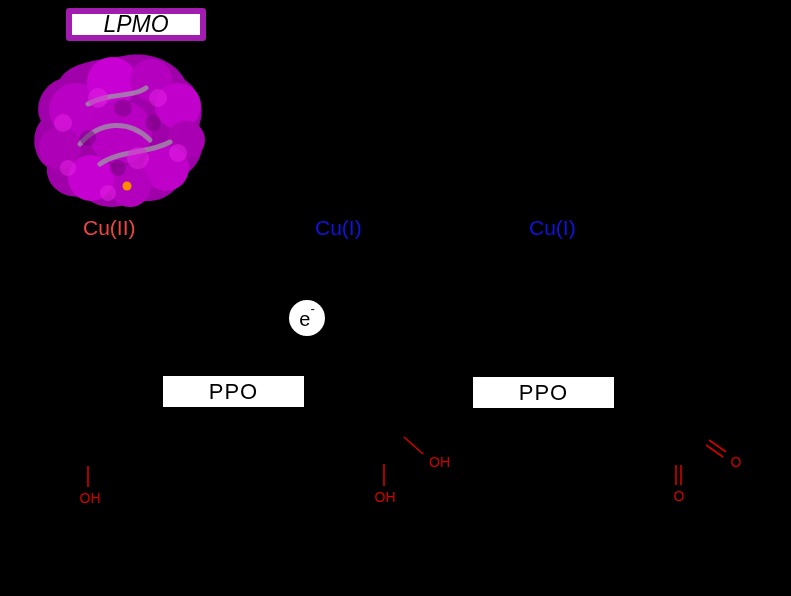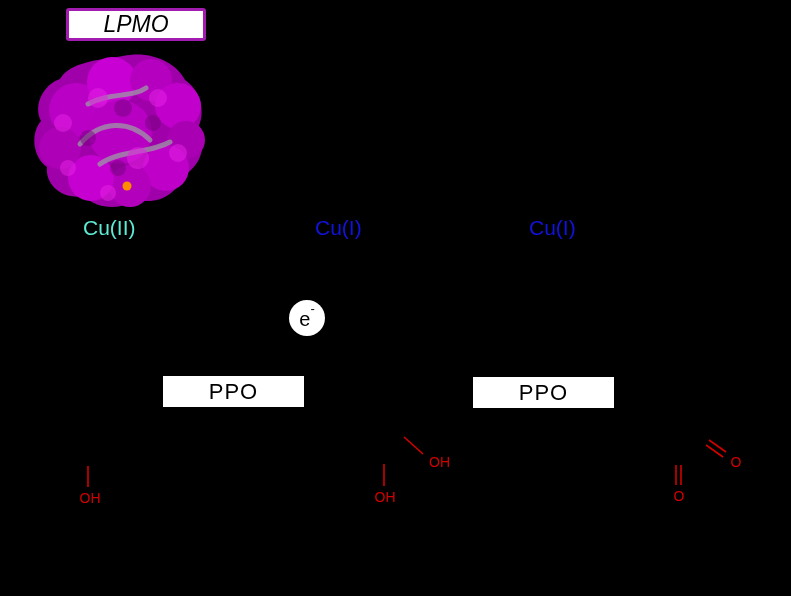--- a/index.html
+++ b/index.html
@@ -14,7 +14,7 @@
   }
   .lpmo-box {
     left:66px; top:8px; width:140px; height:33px;
-    border:3px solid #a21caf; border-radius:3px;
+    border:6px solid #a21caf; border-radius:3px;
     font-size:23px; font-style:italic;
   }
   .ppo-box { width:141px; height:31px; font-size:22px; letter-spacing:1px;margin-left:20px; }

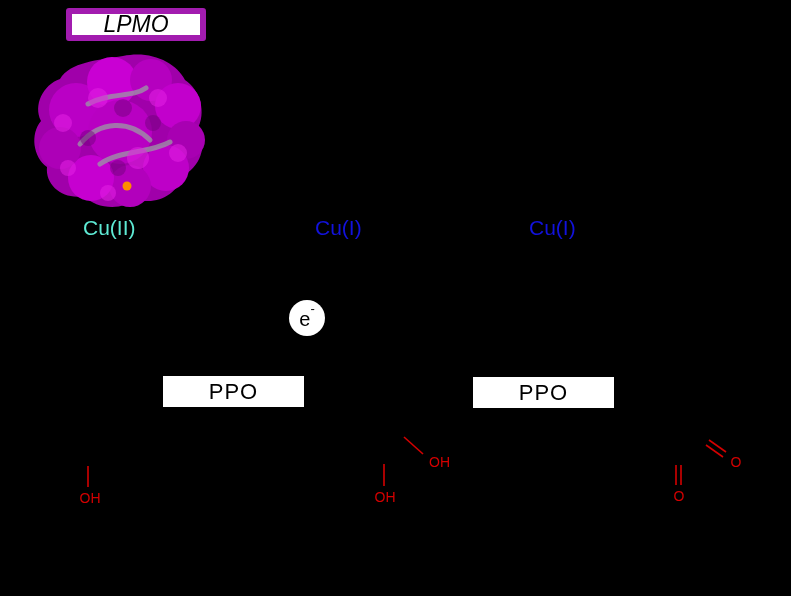--- a/index.html
+++ b/index.html
@@ -21,7 +21,7 @@
   .ppo1 { left:143px; top:376px; }
   .ppo2 { left:453px; top:377px; }
   .cu { position:absolute; font-size:21px; font-weight:400; }
-  .cu2  { left:83px;  top:216px; color:#5eead4; }
+  .cu2  { left:83px;  top:216px; color:#ef4444; }
   .cu1a { left:315px; top:216px; color:#1212DC; }
   .cu1b { left:529px; top:216px; color:#1212DC; }
   .electron {

